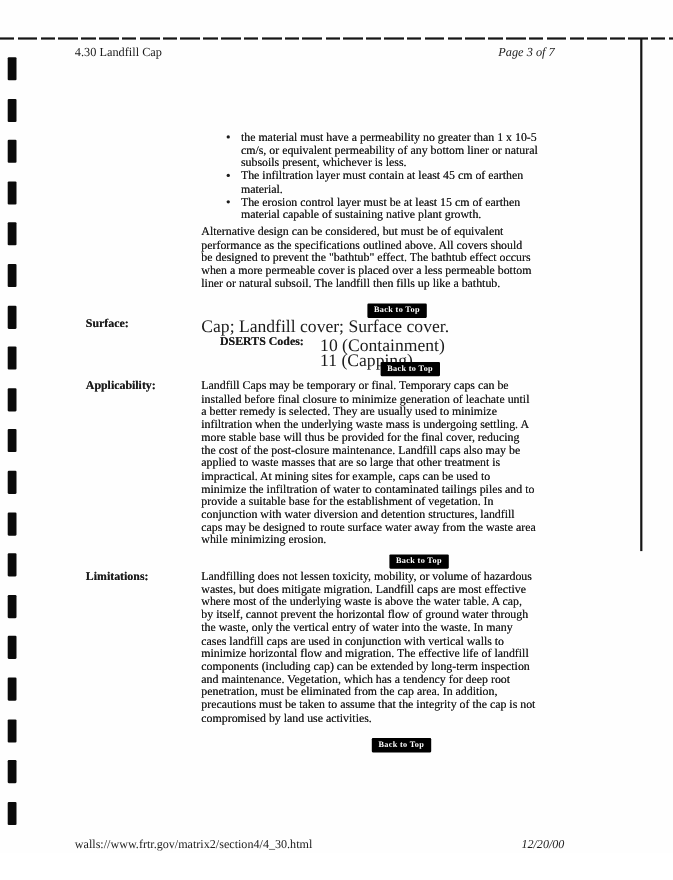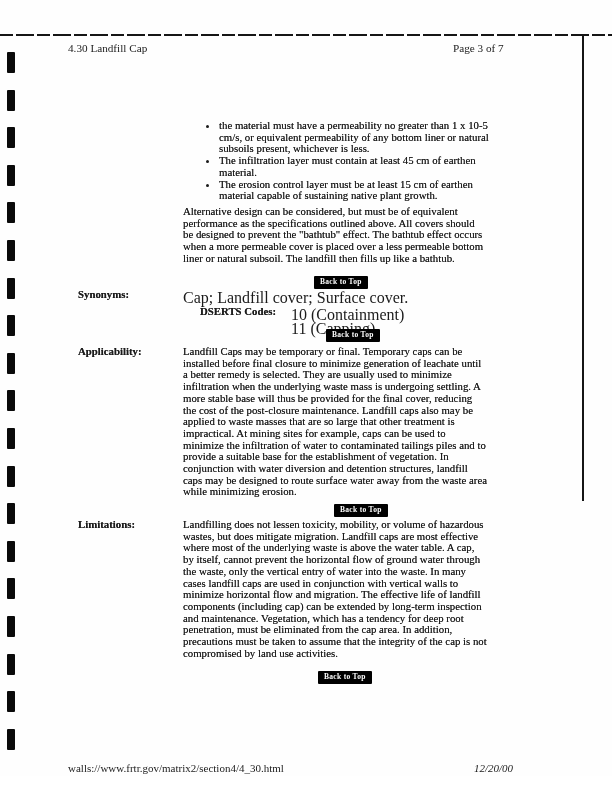--- a/index.html
+++ b/index.html
@@ -31,7 +31,7 @@
   }
   
   .header-title { position: absolute; left: 68px; top: 42px; font-size: 11.2px; }
-  .header-page  { position: absolute; left: 453px; top: 42px; font-size: 11.2px; }
+  .header-page  { position: absolute; left: 453px; top: 42px; font-size: 11.2px; font-style: italic; }
   .footer-url   { position: absolute; left: 68px; top: 762px; font-size: 11px; }
   .footer-date  { position: absolute; left: 474px; top: 762px; font-size: 11px; font-style: italic; }
   

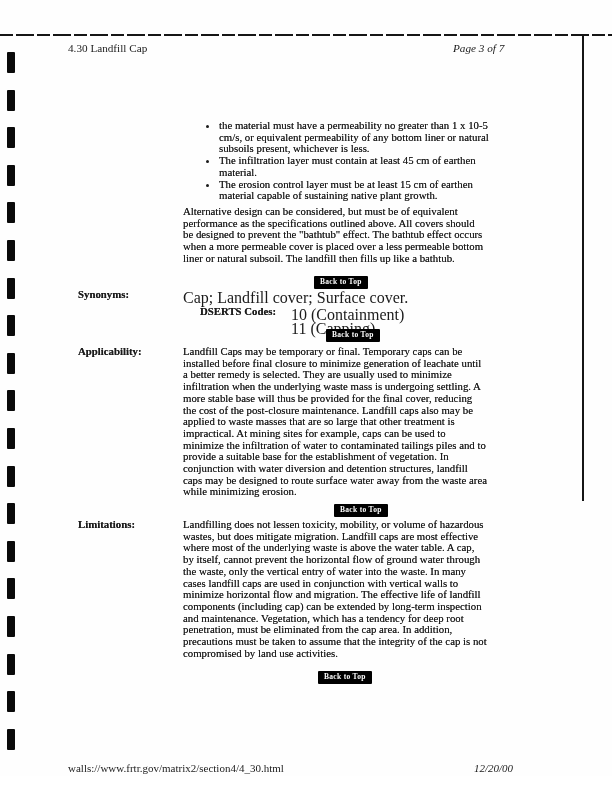--- a/index.html
+++ b/index.html
@@ -67,6 +67,7 @@
     border-radius: 1px;
     text-decoration: none;
     font-family: "Liberation Serif", "DejaVu Serif", serif;
+    margin-left: 20px;
   }
   .b1 { left: 314px; top: 276px; }
   .b2 { left: 326px; top: 329px; }

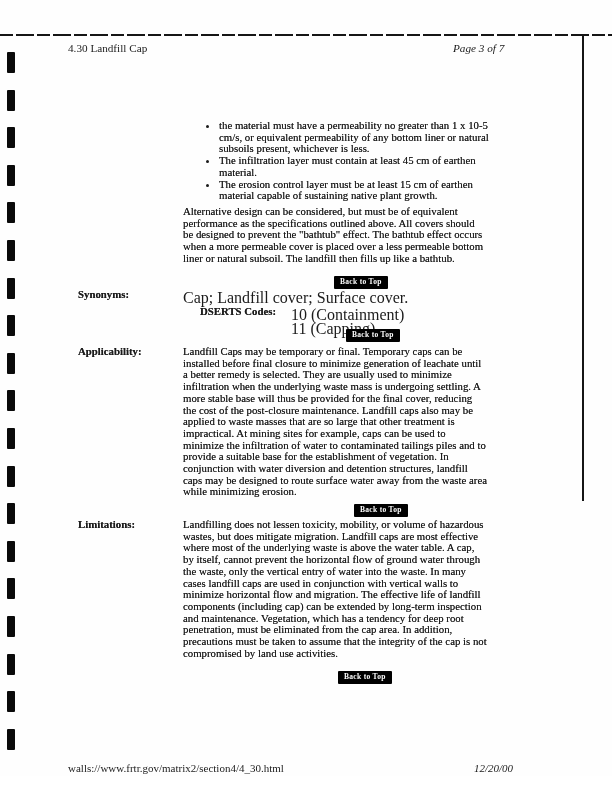--- a/index.html
+++ b/index.html
@@ -125,7 +125,7 @@
 
   <a href="#" class="badge b1">Back to Top</a>
 
-  <div class="label syn-label">Synonyms:</div>
+  <div class="label syn-label">Surface:</div>
   <div class="syn-value">Cap; Landfill cover; Surface cover.</div>
   <div class="label dserts-label">DSERTS Codes:</div>
   <div class="dserts-c1">10 (Containment)</div>

